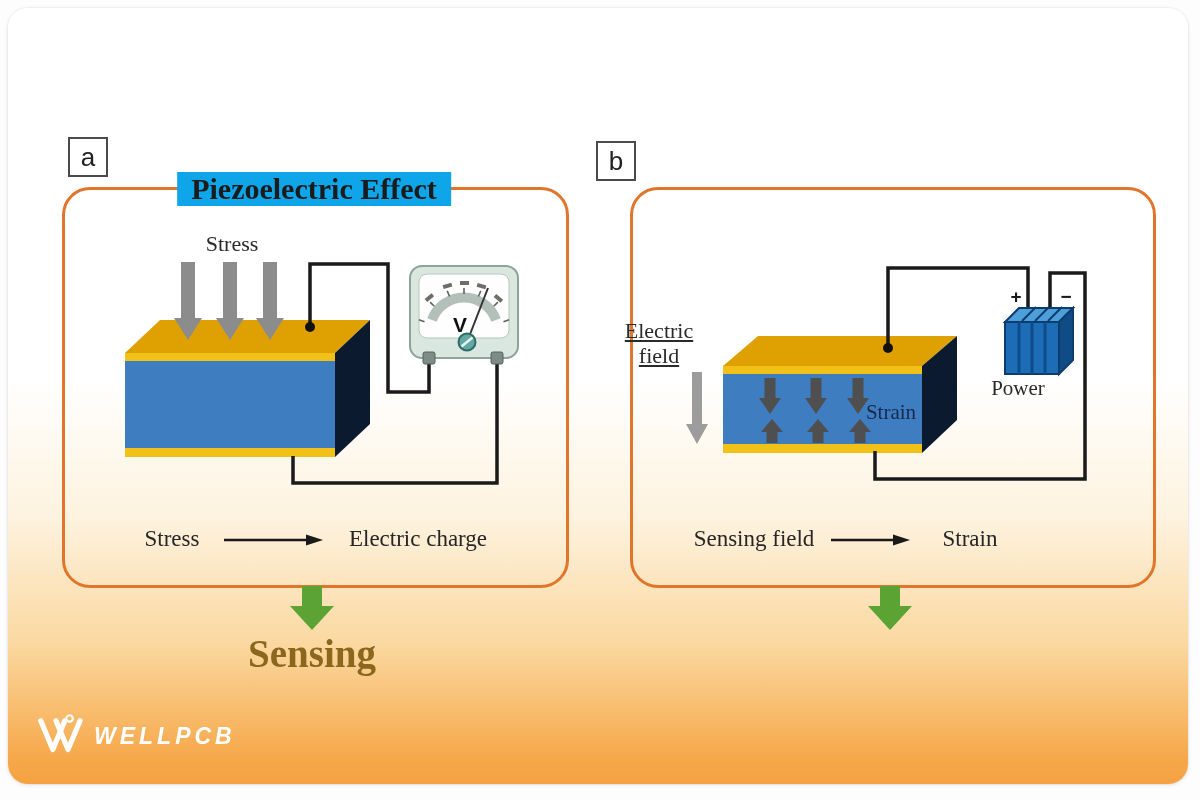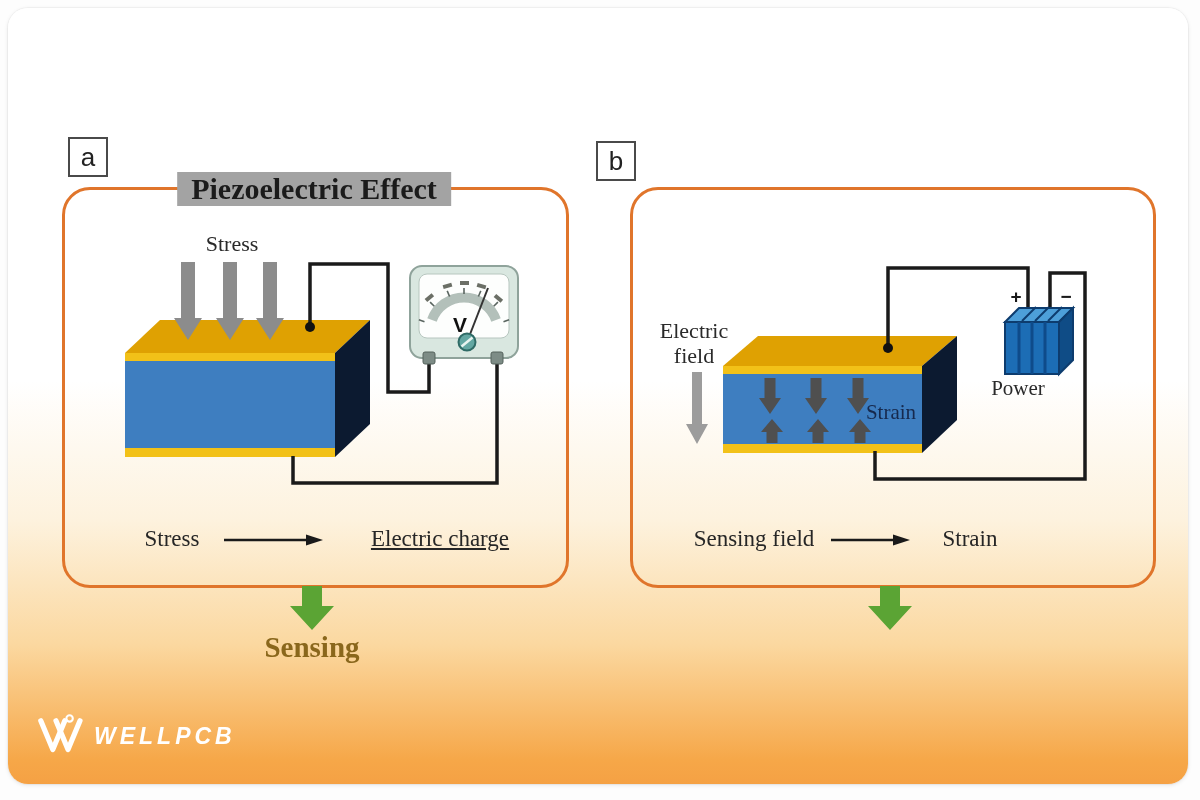--- a/index.html
+++ b/index.html
@@ -28,7 +28,7 @@
   }
   .panel-title{
     position:absolute;top:172px;transform:translateX(-50%);
-    background:#a3a3a3;padding:0 14px;
+    background:#0ea5e9;padding:0 14px;
     font-size:30px;font-weight:700;color:#1b1b1b;letter-spacing:0px;
     white-space:nowrap;line-height:34px;
   }

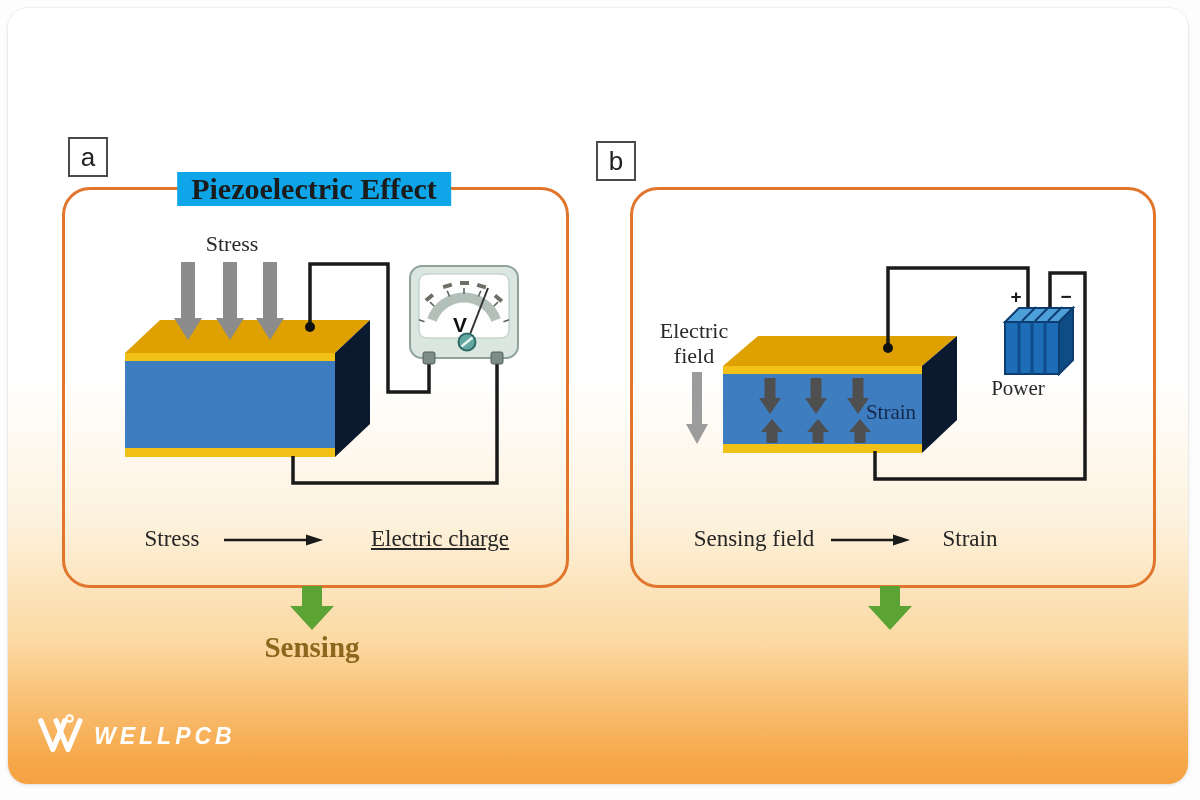--- a/index.html
+++ b/index.html
@@ -178,7 +178,7 @@
   <div class="equation" style="left:440px;text-decoration:underline;">Electric charge</div>
   <div class="result-label" style="left:312px;">Sensing</div>
 
-  <div class="diagram-label" style="left:694px;top:318px;line-height:25px;">
+  <div class="diagram-label" style="left:659px;top:318px;line-height:25px;text-decoration:underline;">
     <div>Electric</div>
     <div>field</div>
   </div>

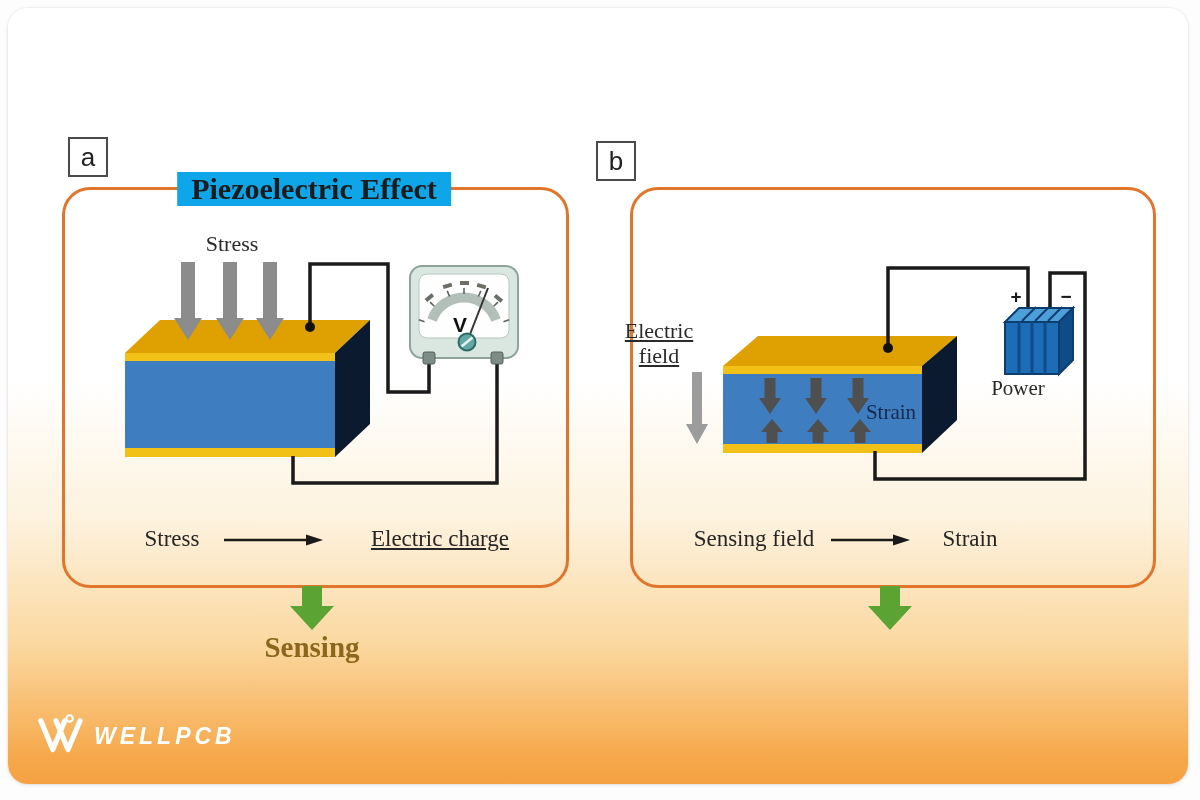--- a/index.html
+++ b/index.html
@@ -175,7 +175,7 @@
   <div class="diagram-label" style="left:232px;top:231px;">Stress</div>
   <div class="meter-v" style="left:460px;top:313px;">V</div>
   <div class="equation" style="left:172px;">Stress</div>
-  <div class="equation" style="left:440px;text-decoration:underline;">Electric charge</div>
+  <div class="equation" style="left:418px;">Electric charge</div>
   <div class="result-label" style="left:312px;">Sensing</div>
 
   <div class="diagram-label" style="left:659px;top:318px;line-height:25px;text-decoration:underline;">

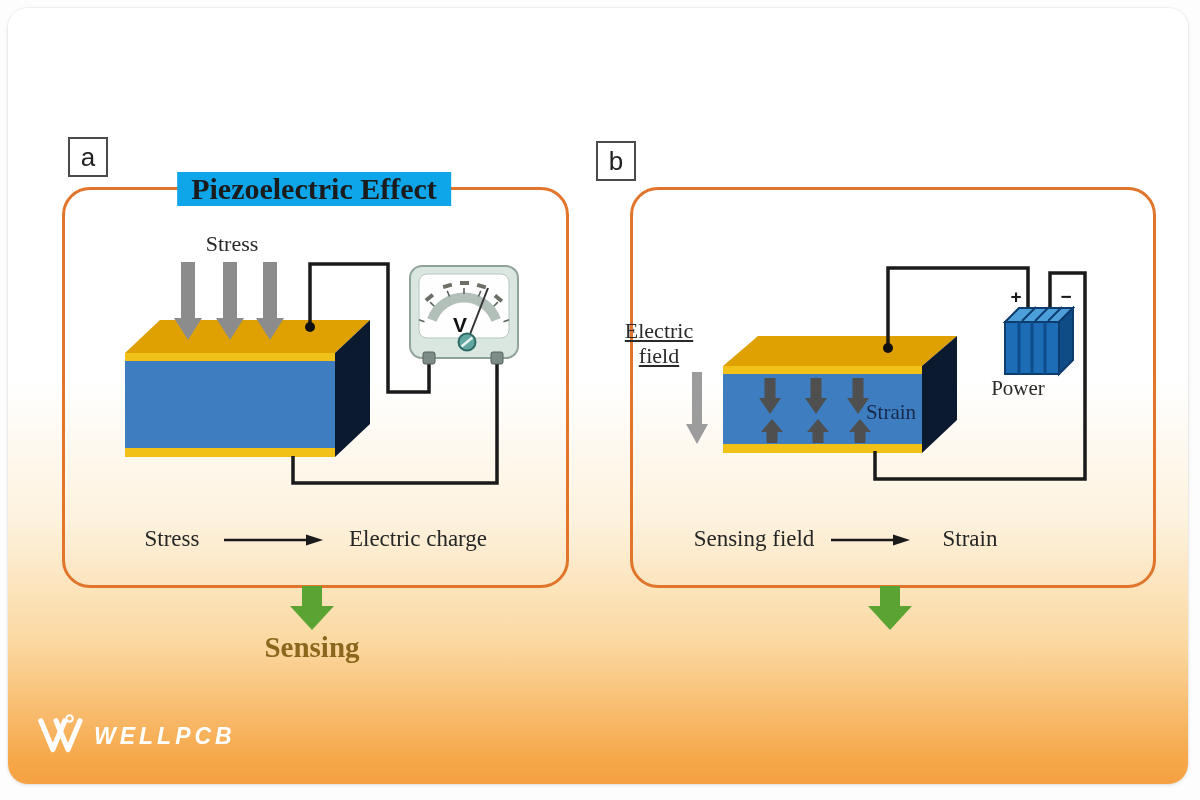--- a/index.html
+++ b/index.html
@@ -48,7 +48,7 @@
   }
   .result-label{
     position:absolute;top:631px;transform:translateX(-50%);
-    font-size:29px;font-weight:700;color:#8a671c;white-space:nowrap;
+    font-size:39px;font-weight:700;color:#8a671c;white-space:nowrap;
   }
   .logo{
     position:absolute;left:36px;top:712px;display:flex;align-items:flex-start;gap:10px;

